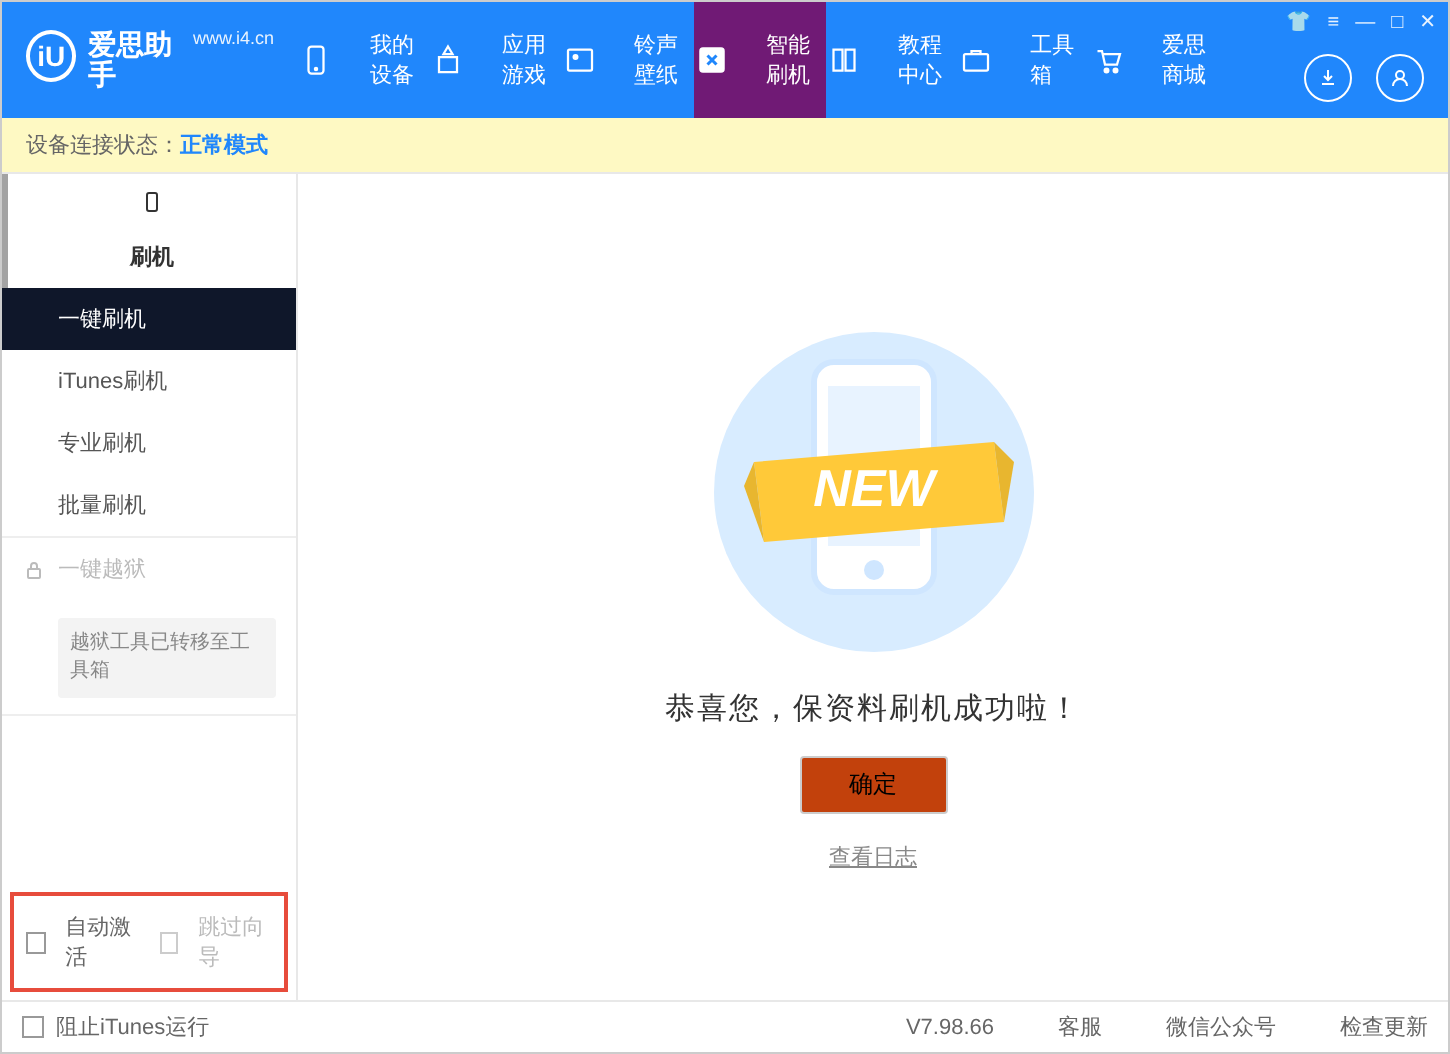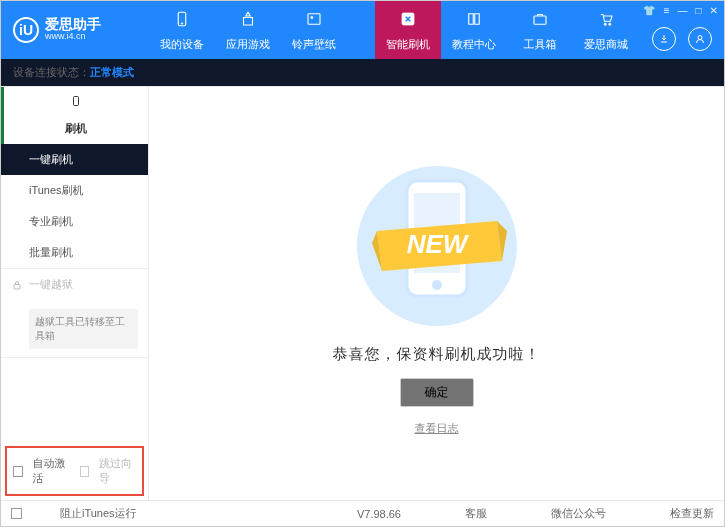--- a/index.html
+++ b/index.html
@@ -10,7 +10,7 @@
 .header { background: #2087fc; height: 58px; display: flex; align-items: center; color: #fff; position: relative; }
 .logo-area { display: flex; align-items: flex-start; padding: 0 12px; width: 148px; }
 .logo-circle { width: 26px; height: 26px; border: 2px solid #fff; border-radius: 50%; display: flex; align-items: center; justify-content: center; font-weight: bold; font-size: 14px; margin-right: 6px; }
-.logo-text { display: flex; flex-direction: column; line-height: 1.1; }
+.logo-text { display: flex; line-height: 1.1; }
 .logo-title { font-size: 14px; font-weight: bold; }
 .logo-url { font-size: 9px; opacity: .9; }
 .nav { display: flex; height: 100%; }

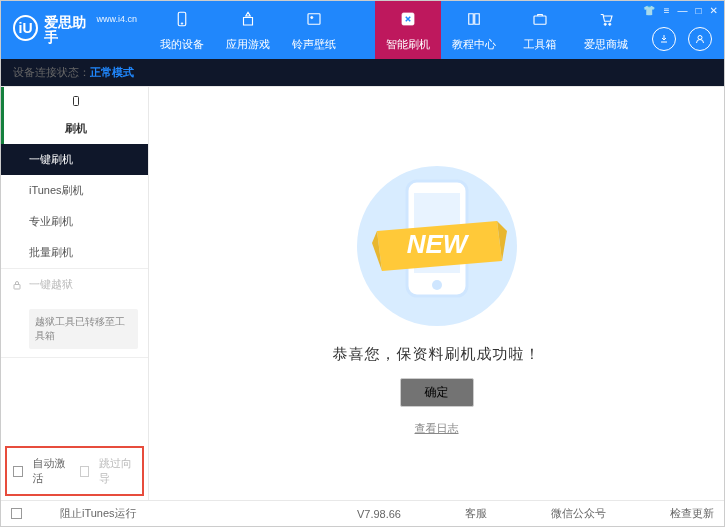--- a/index.html
+++ b/index.html
@@ -14,7 +14,7 @@
 .logo-title { font-size: 14px; font-weight: bold; }
 .logo-url { font-size: 9px; opacity: .9; }
 .nav { display: flex; height: 100%; }
-.nav-item { width: 66px; display: flex; flex-direction: column; align-items: center; justify-content: center; font-size: 11px; cursor: pointer; gap: 8px; }
+.nav-item { width: 66px; display: flex; align-items: center; justify-content: center; font-size: 11px; cursor: pointer; gap: 18px; }
 .nav-item.active { background: #be185d; margin-left: 28px; }
 .nav-icon { width: 20px; height: 20px; display: flex; align-items: center; justify-content: center; }
 .nav-icon svg { fill: #fff; stroke: #fff; }

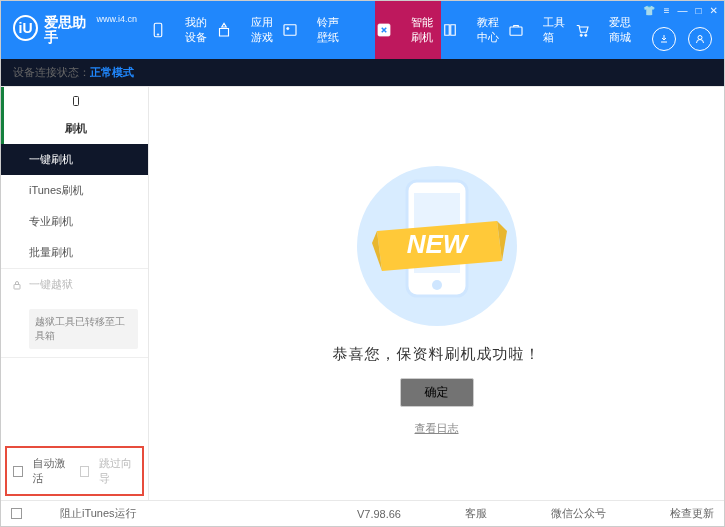--- a/index.html
+++ b/index.html
@@ -15,7 +15,7 @@
 .logo-url { font-size: 9px; opacity: .9; }
 .nav { display: flex; height: 100%; }
 .nav-item { width: 66px; display: flex; align-items: center; justify-content: center; font-size: 11px; cursor: pointer; gap: 18px; }
-.nav-item.active { background: #be185d; margin-left: 28px; }
+.nav-item.active { background: #701a75; }
 .nav-icon { width: 20px; height: 20px; display: flex; align-items: center; justify-content: center; }
 .nav-icon svg { fill: #fff; stroke: #fff; }
 .win-controls { position: absolute; top: 4px; right: 6px; display: flex; gap: 8px; align-items: center; }

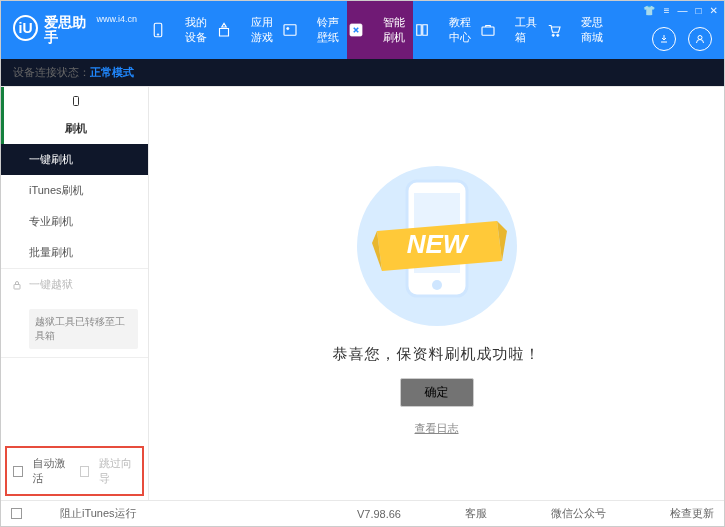--- a/index.html
+++ b/index.html
@@ -24,7 +24,7 @@
 .circ-btn { width: 24px; height: 24px; border: 1.5px solid #fff; border-radius: 50%; display: flex; align-items: center; justify-content: center; cursor: pointer; }
 
 
-.status-bar { height: 28px; background: #0f172a; border-bottom: 1px solid #e8e8e8; display: flex; align-items: center; padding: 0 12px; font-size: 11px; color: #666; }
+.status-bar { height: 28px; background: #fef9c3; border-bottom: 1px solid #e8e8e8; display: flex; align-items: center; padding: 0 12px; font-size: 11px; color: #666; }
 .status-bar .mode { color: #2087fc; font-weight: bold; }
 
 

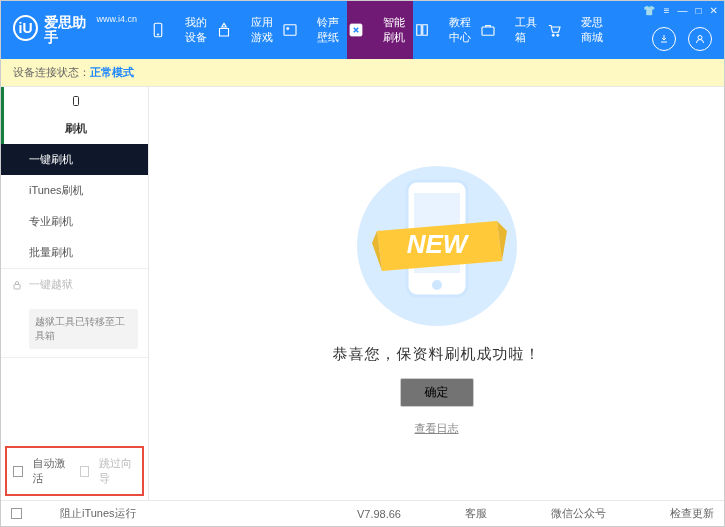--- a/index.html
+++ b/index.html
@@ -32,7 +32,7 @@
 .sidebar { width: 148px; border-right: 1px solid #e8e8e8; display: flex; flex-direction: column; font-size: 11px; overflow-y: auto; }
 .side-section { border-bottom: 1px solid #eee; }
 .side-header { display: flex; align-items: center; gap: 6px; padding: 8px 10px; color: #555; }
-.side-header.main { border-left: 3px solid #15803d; font-weight: bold; color: #333; }
+.side-header.main { border-left: 3px solid #a3a3a3; font-weight: bold; color: #333; }
 .side-item { padding: 8px 10px 8px 28px; color: #555; cursor: pointer; }
 .side-item.active { background: #0f172a; color: #fff; }
 .side-note { margin: 9px 10px 8px 28px; background: #f3f3f3; color: #888; font-size: 10px; padding: 6px; border-radius: 2px; line-height: 1.4; }

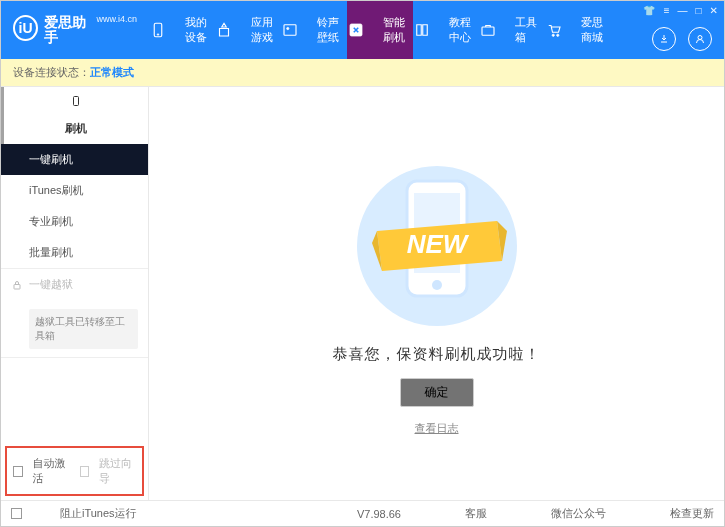--- a/index.html
+++ b/index.html
@@ -45,7 +45,7 @@
 .main { flex: 1; display: flex; flex-direction: column; align-items: center; justify-content: center; gap: 14px; position: relative; }
 .illus { width: 220px; height: 180px; position: relative; }
 .success-msg { font-size: 15px; color: #333; letter-spacing: 1px; }
-.ok-btn { border: 1px solid #ccc; background: #737373; padding: 5px 24px; font-size: 12px; cursor: pointer; border-radius: 2px; }
+.ok-btn { border: 1px solid #ccc; background: #c2410c; padding: 5px 24px; font-size: 12px; cursor: pointer; border-radius: 2px; }
 .log-link { font-size: 11px; color: #888; text-decoration: underline; cursor: pointer; }
 
 

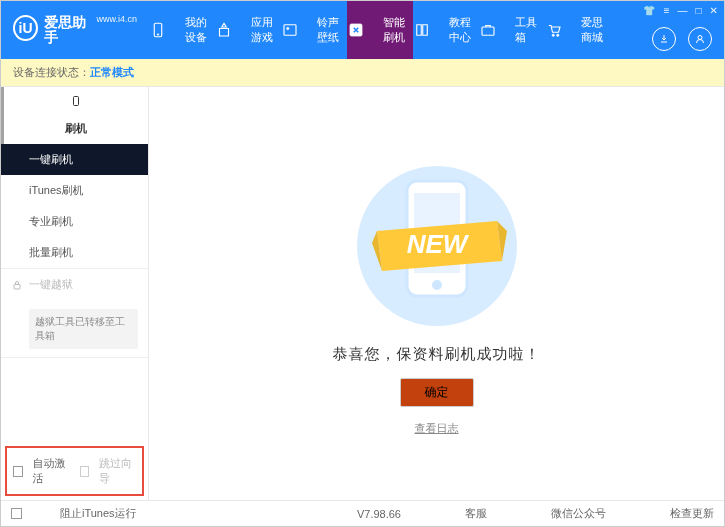--- a/index.html
+++ b/index.html
@@ -49,7 +49,7 @@
 .log-link { font-size: 11px; color: #888; text-decoration: underline; cursor: pointer; }
 
 
-.footer { height: 26px; border-top: 1px solid #e8e8e8; display: flex; align-items: center; padding: 0 10px; font-size: 11px; color: #666; gap: 32px; }
+.footer { height: 26px; border-top: 1px solid #e8e8e8; display: flex; align-items: center; padding: 0 10px; font-size: 11px; color: #666; }
 .footer .spacer { flex: 1; }
 .footer-item { margin-left: 32px; cursor: pointer; }
 </style>

